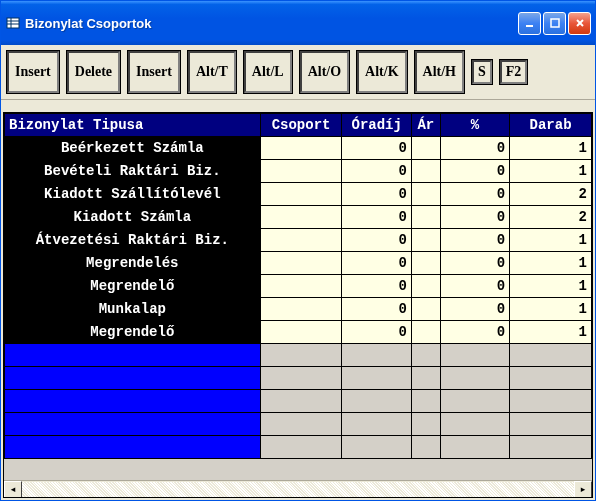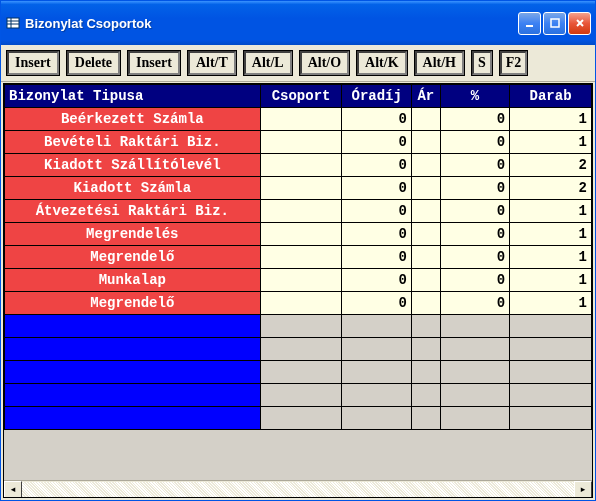--- a/index.html
+++ b/index.html
@@ -12,7 +12,7 @@
 .ctrl-min,.ctrl-max{background:linear-gradient(to bottom,#7ba7e8 0%,#3c81f3 50%,#2b71e0 100%);color:#fff}
 .ctrl-close{background:linear-gradient(to bottom,#f4a18c 0%,#e8563a 50%,#d1390e 100%);color:#fff}
 .toolbar{padding:6px 6px;display:flex;gap:8px;align-items:center;border-bottom:1px solid #aca899;background:#ece9d8}
-.tbtn{background:#ece9d8;border:2px solid;border-color:#404040 #808080 #808080 #404040;outline:1px solid #000;padding:2px 6px;font-family:"Times New Roman",serif;font-weight:bold;font-size:14px;cursor:pointer;color:#000}
+.tbtn{background:#ece9d8;border:2px solid;border-color:#404040 #808080 #808080 #404040;outline:1px solid #000;padding:11px 6px;font-family:"Times New Roman",serif;font-weight:bold;font-size:14px;cursor:pointer;color:#000}
 .tbtn.small{padding:2px 4px}
 .grid-wrap{flex:1;margin:1px 2px 2px 2px;display:flex;flex-direction:column;border:1px solid #000;background:#d4d0c8;overflow:hidden}
 .grid-scroll{flex:1;overflow:hidden}

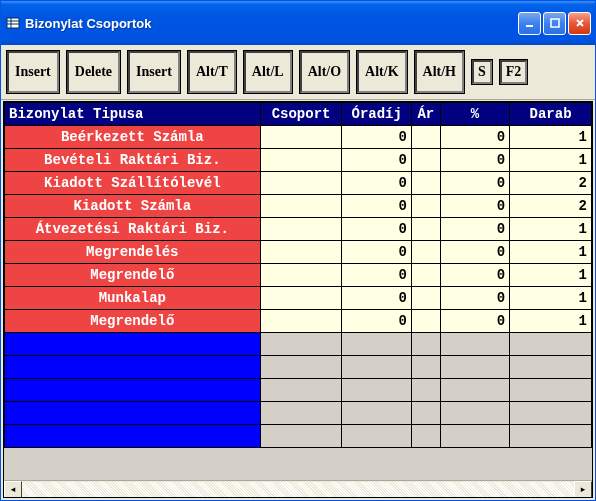--- a/index.html
+++ b/index.html
@@ -14,7 +14,7 @@
 .toolbar{padding:6px 6px;display:flex;gap:8px;align-items:center;border-bottom:1px solid #aca899;background:#ece9d8}
 .tbtn{background:#ece9d8;border:2px solid;border-color:#404040 #808080 #808080 #404040;outline:1px solid #000;padding:11px 6px;font-family:"Times New Roman",serif;font-weight:bold;font-size:14px;cursor:pointer;color:#000}
 .tbtn.small{padding:2px 4px}
-.grid-wrap{flex:1;margin:1px 2px 2px 2px;display:flex;flex-direction:column;border:1px solid #000;background:#d4d0c8;overflow:hidden}
+.grid-wrap{flex:1;margin:12px 2px 2px 2px;display:flex;flex-direction:column;border:1px solid #000;background:#d4d0c8;overflow:hidden}
 .grid-scroll{flex:1;overflow:hidden}
 table{border-collapse:collapse;width:100%;table-layout:fixed}
 th,td{height:22px;border:1px solid #000;padding:0 4px;overflow:hidden;white-space:nowrap}

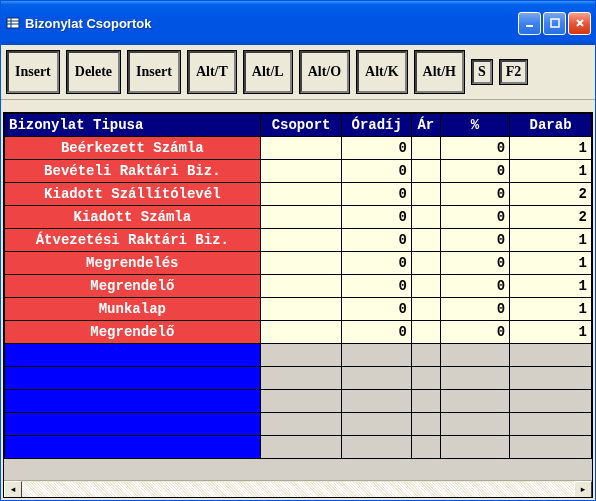--- a/index.html
+++ b/index.html
@@ -20,7 +20,7 @@
 th,td{height:22px;border:1px solid #000;padding:0 4px;overflow:hidden;white-space:nowrap}
 th{background:#000080;color:#fff;font-family:"Courier New",monospace;font-weight:bold;font-size:14px;text-align:center}
 th:first-child{text-align:left}
-td.type{background:#ef4444;color:#fff;font-family:"Courier New",monospace;font-weight:bold;font-size:14px;text-align:center}
+td.type{background:#000000;color:#fff;font-family:"Courier New",monospace;font-weight:bold;font-size:14px;text-align:center}
 td.type.sel{background:#d00000}
 td.num{background:#ffffe4;color:#000;font-family:"Courier New",monospace;font-weight:bold;font-size:14px;text-align:right}
 td.empty-type{background:#0000ff}

